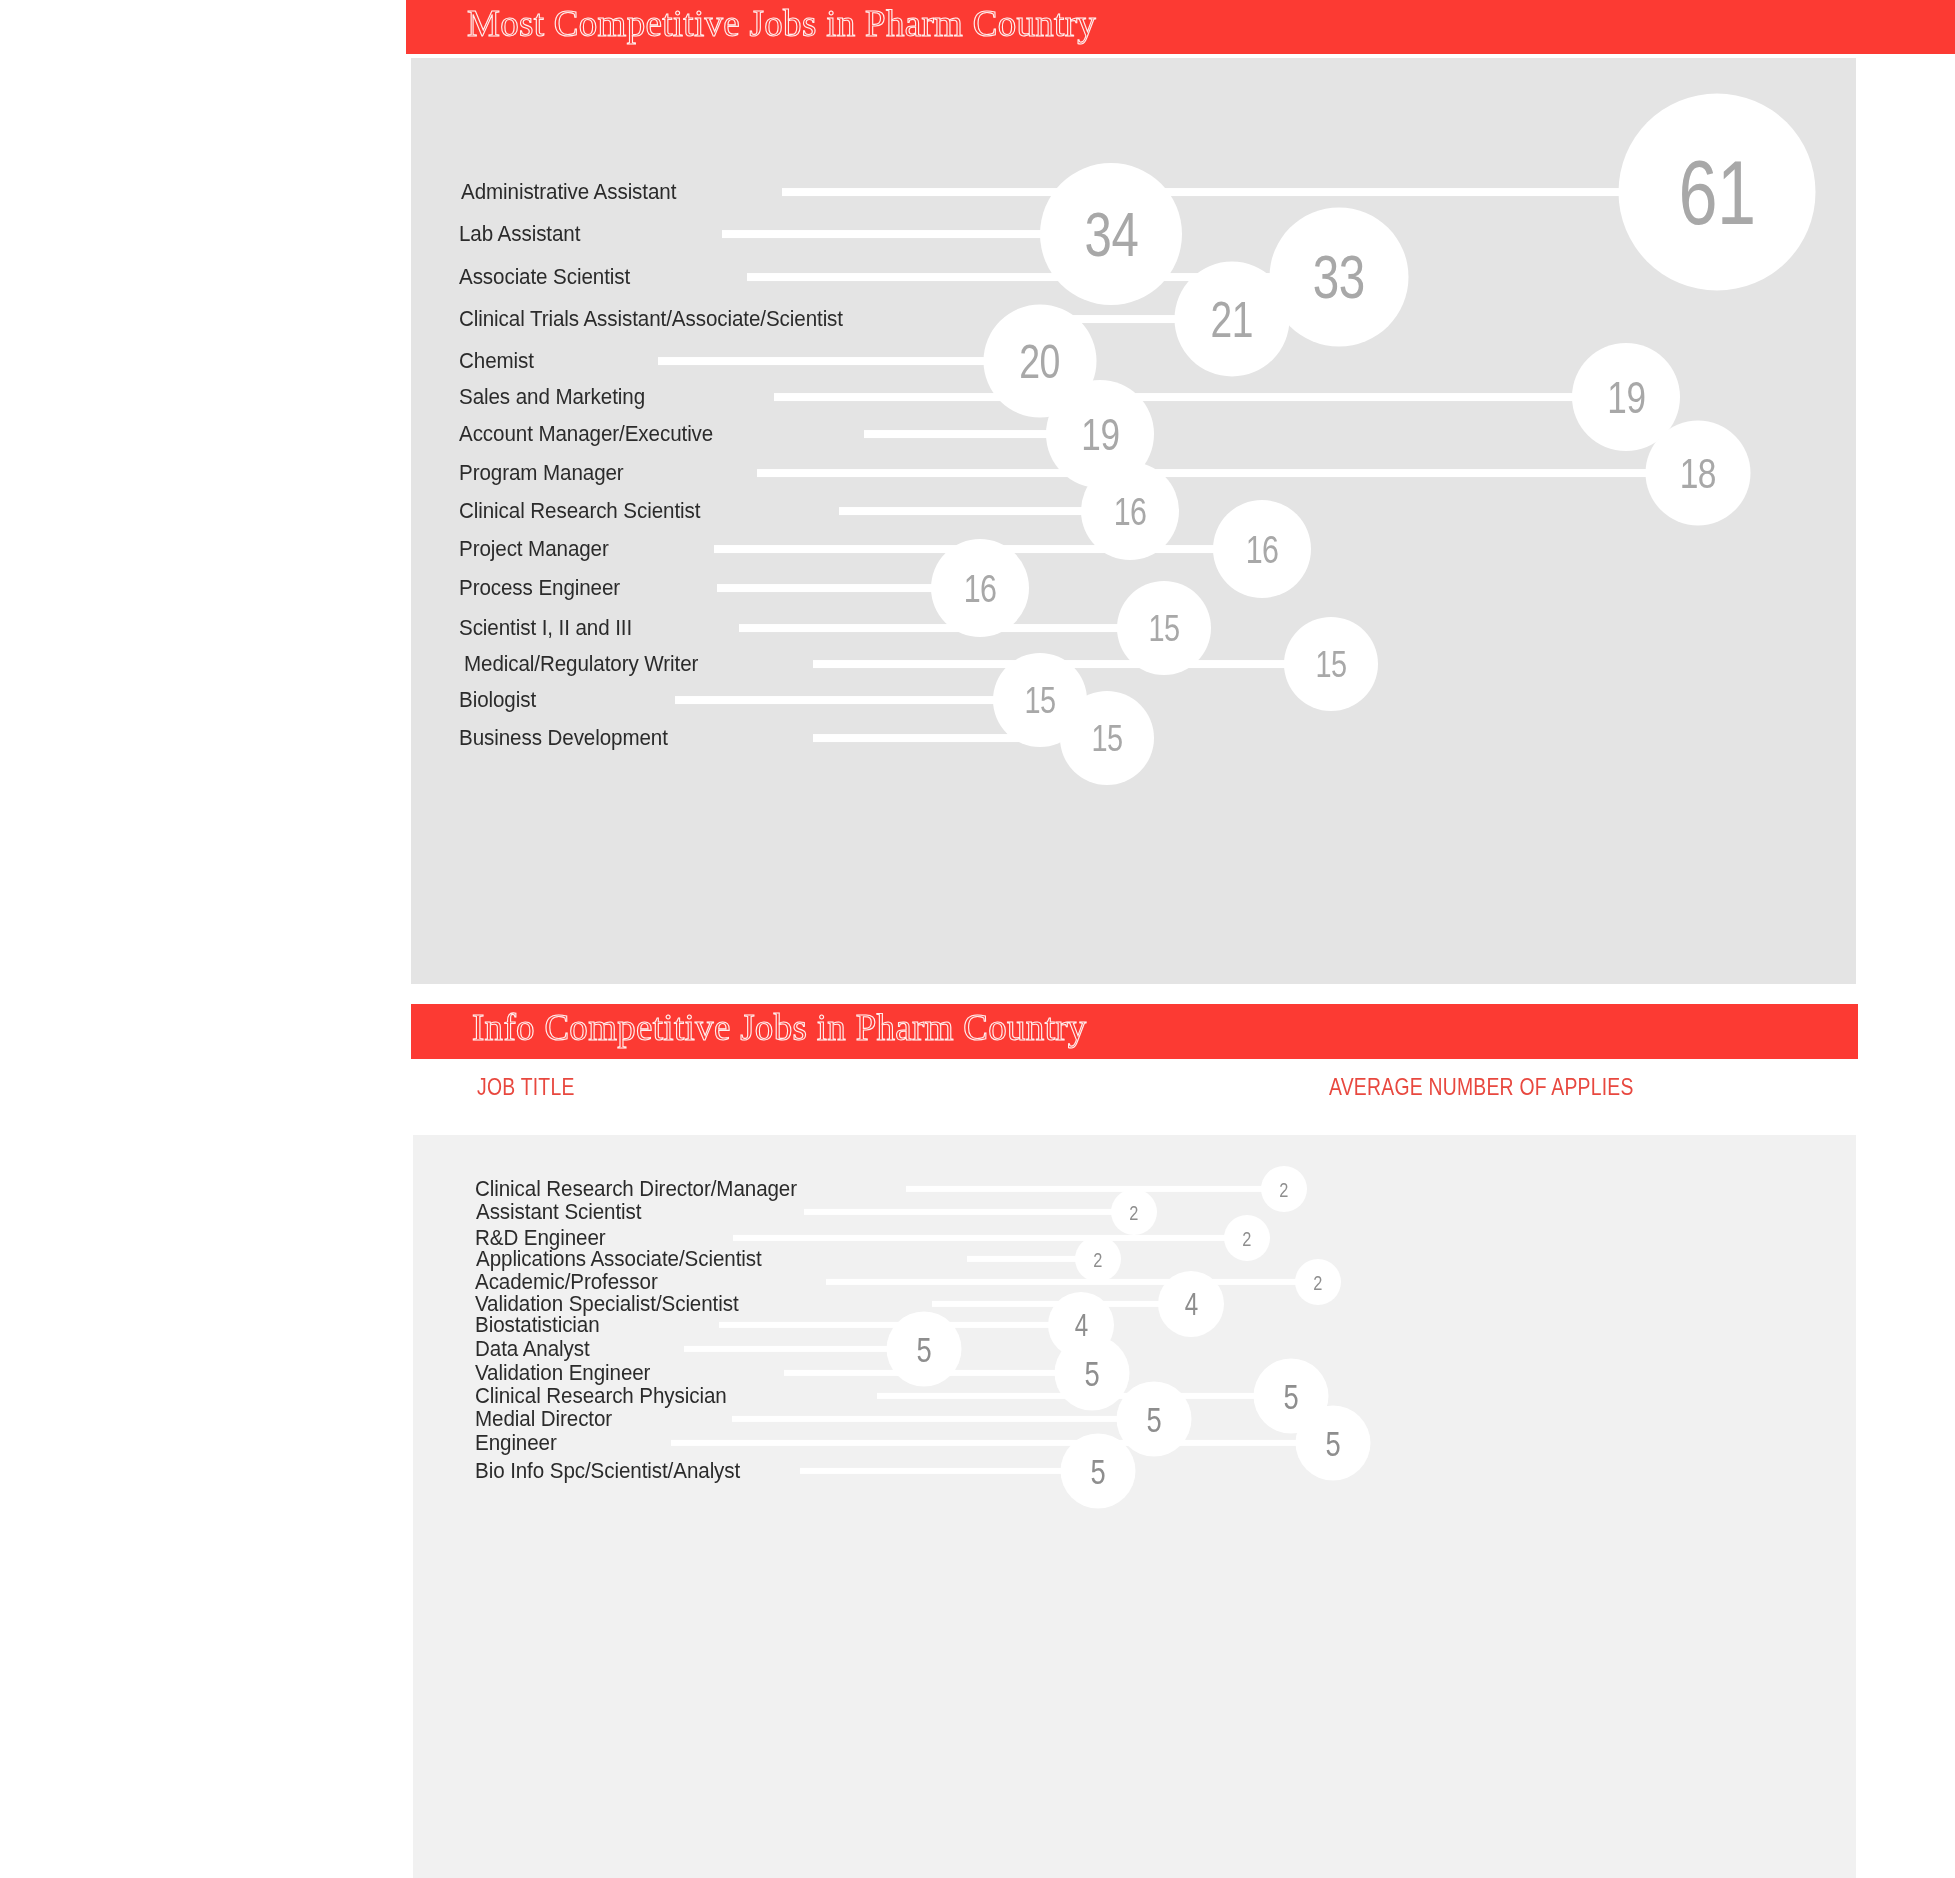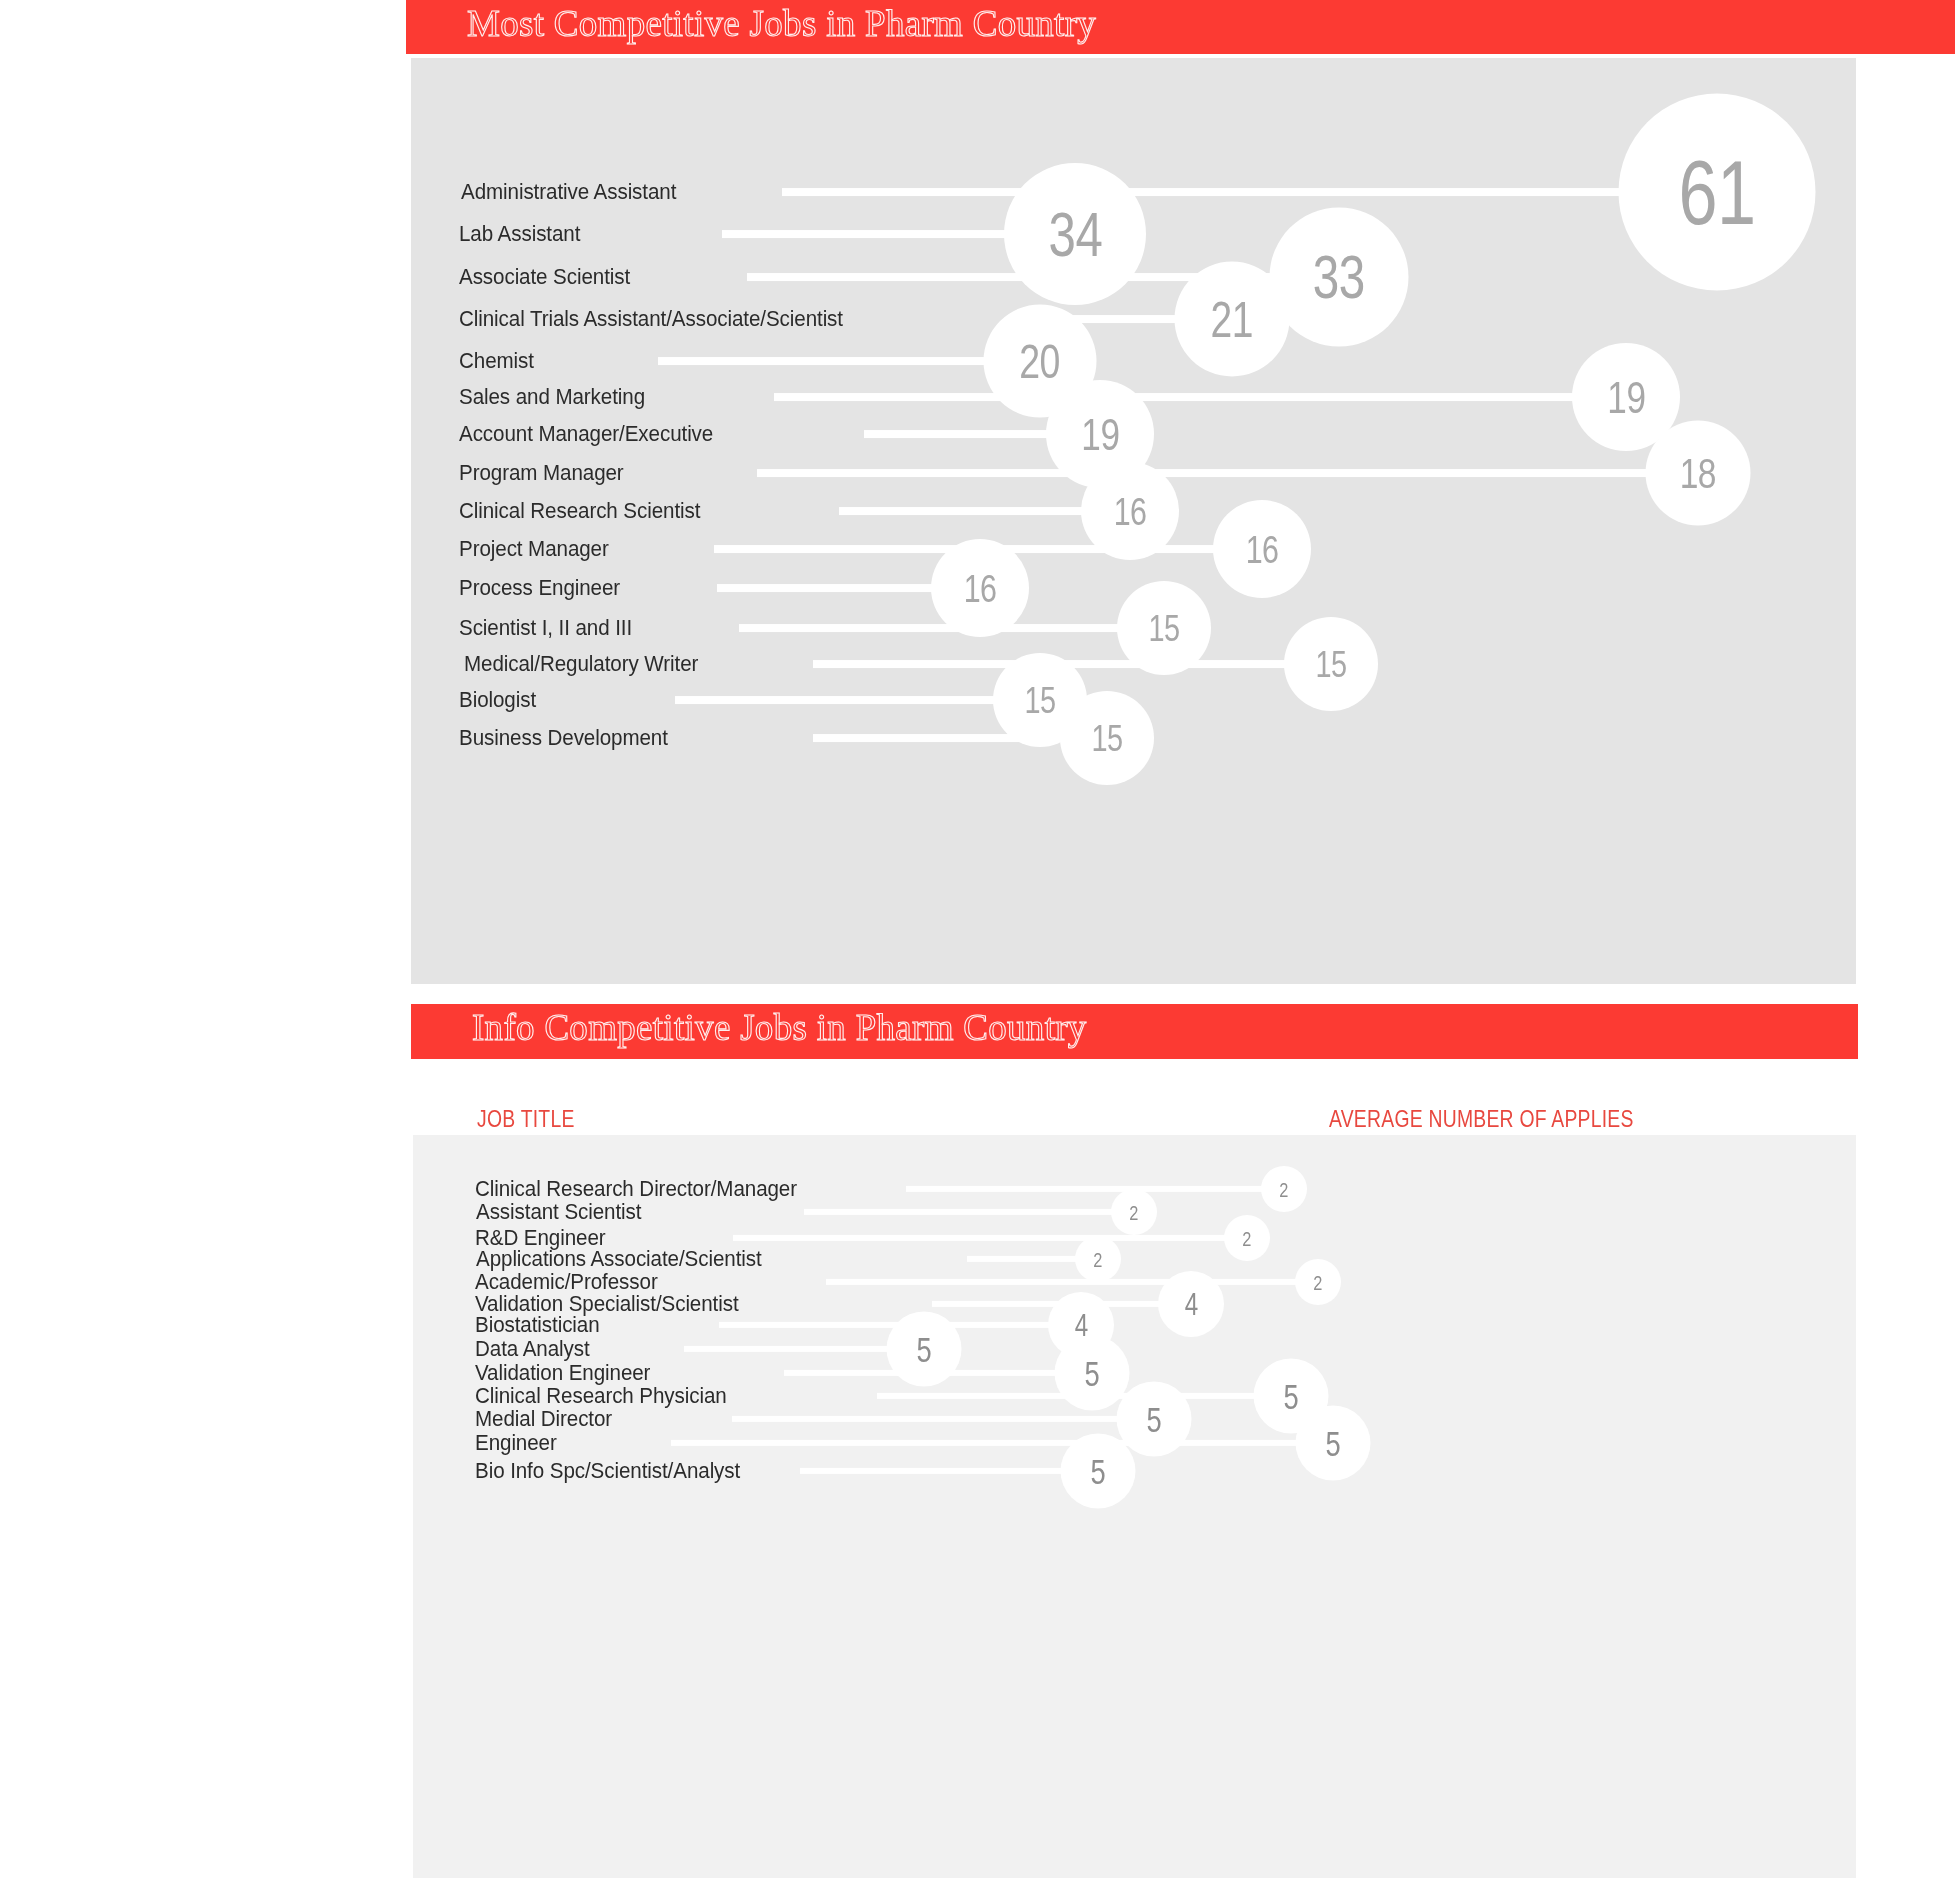--- a/index.html
+++ b/index.html
@@ -133,7 +133,7 @@
     <div class="row" style="top: 176px;">
       <div class="row-label" style="left: 48px;">Lab Assistant</div>
       <div class="connector" style="left: 311px; width: 394px; height: 7.9px;"></div>
-      <div class="bubble" style="left: 664px; width: 142px; height: 142px;">
+      <div class="bubble" style="left: 700px; width: 142px; height: 142px;">
         <span class="bubble-value" style="font-size: 63px;">34</span>
       </div>
     </div>

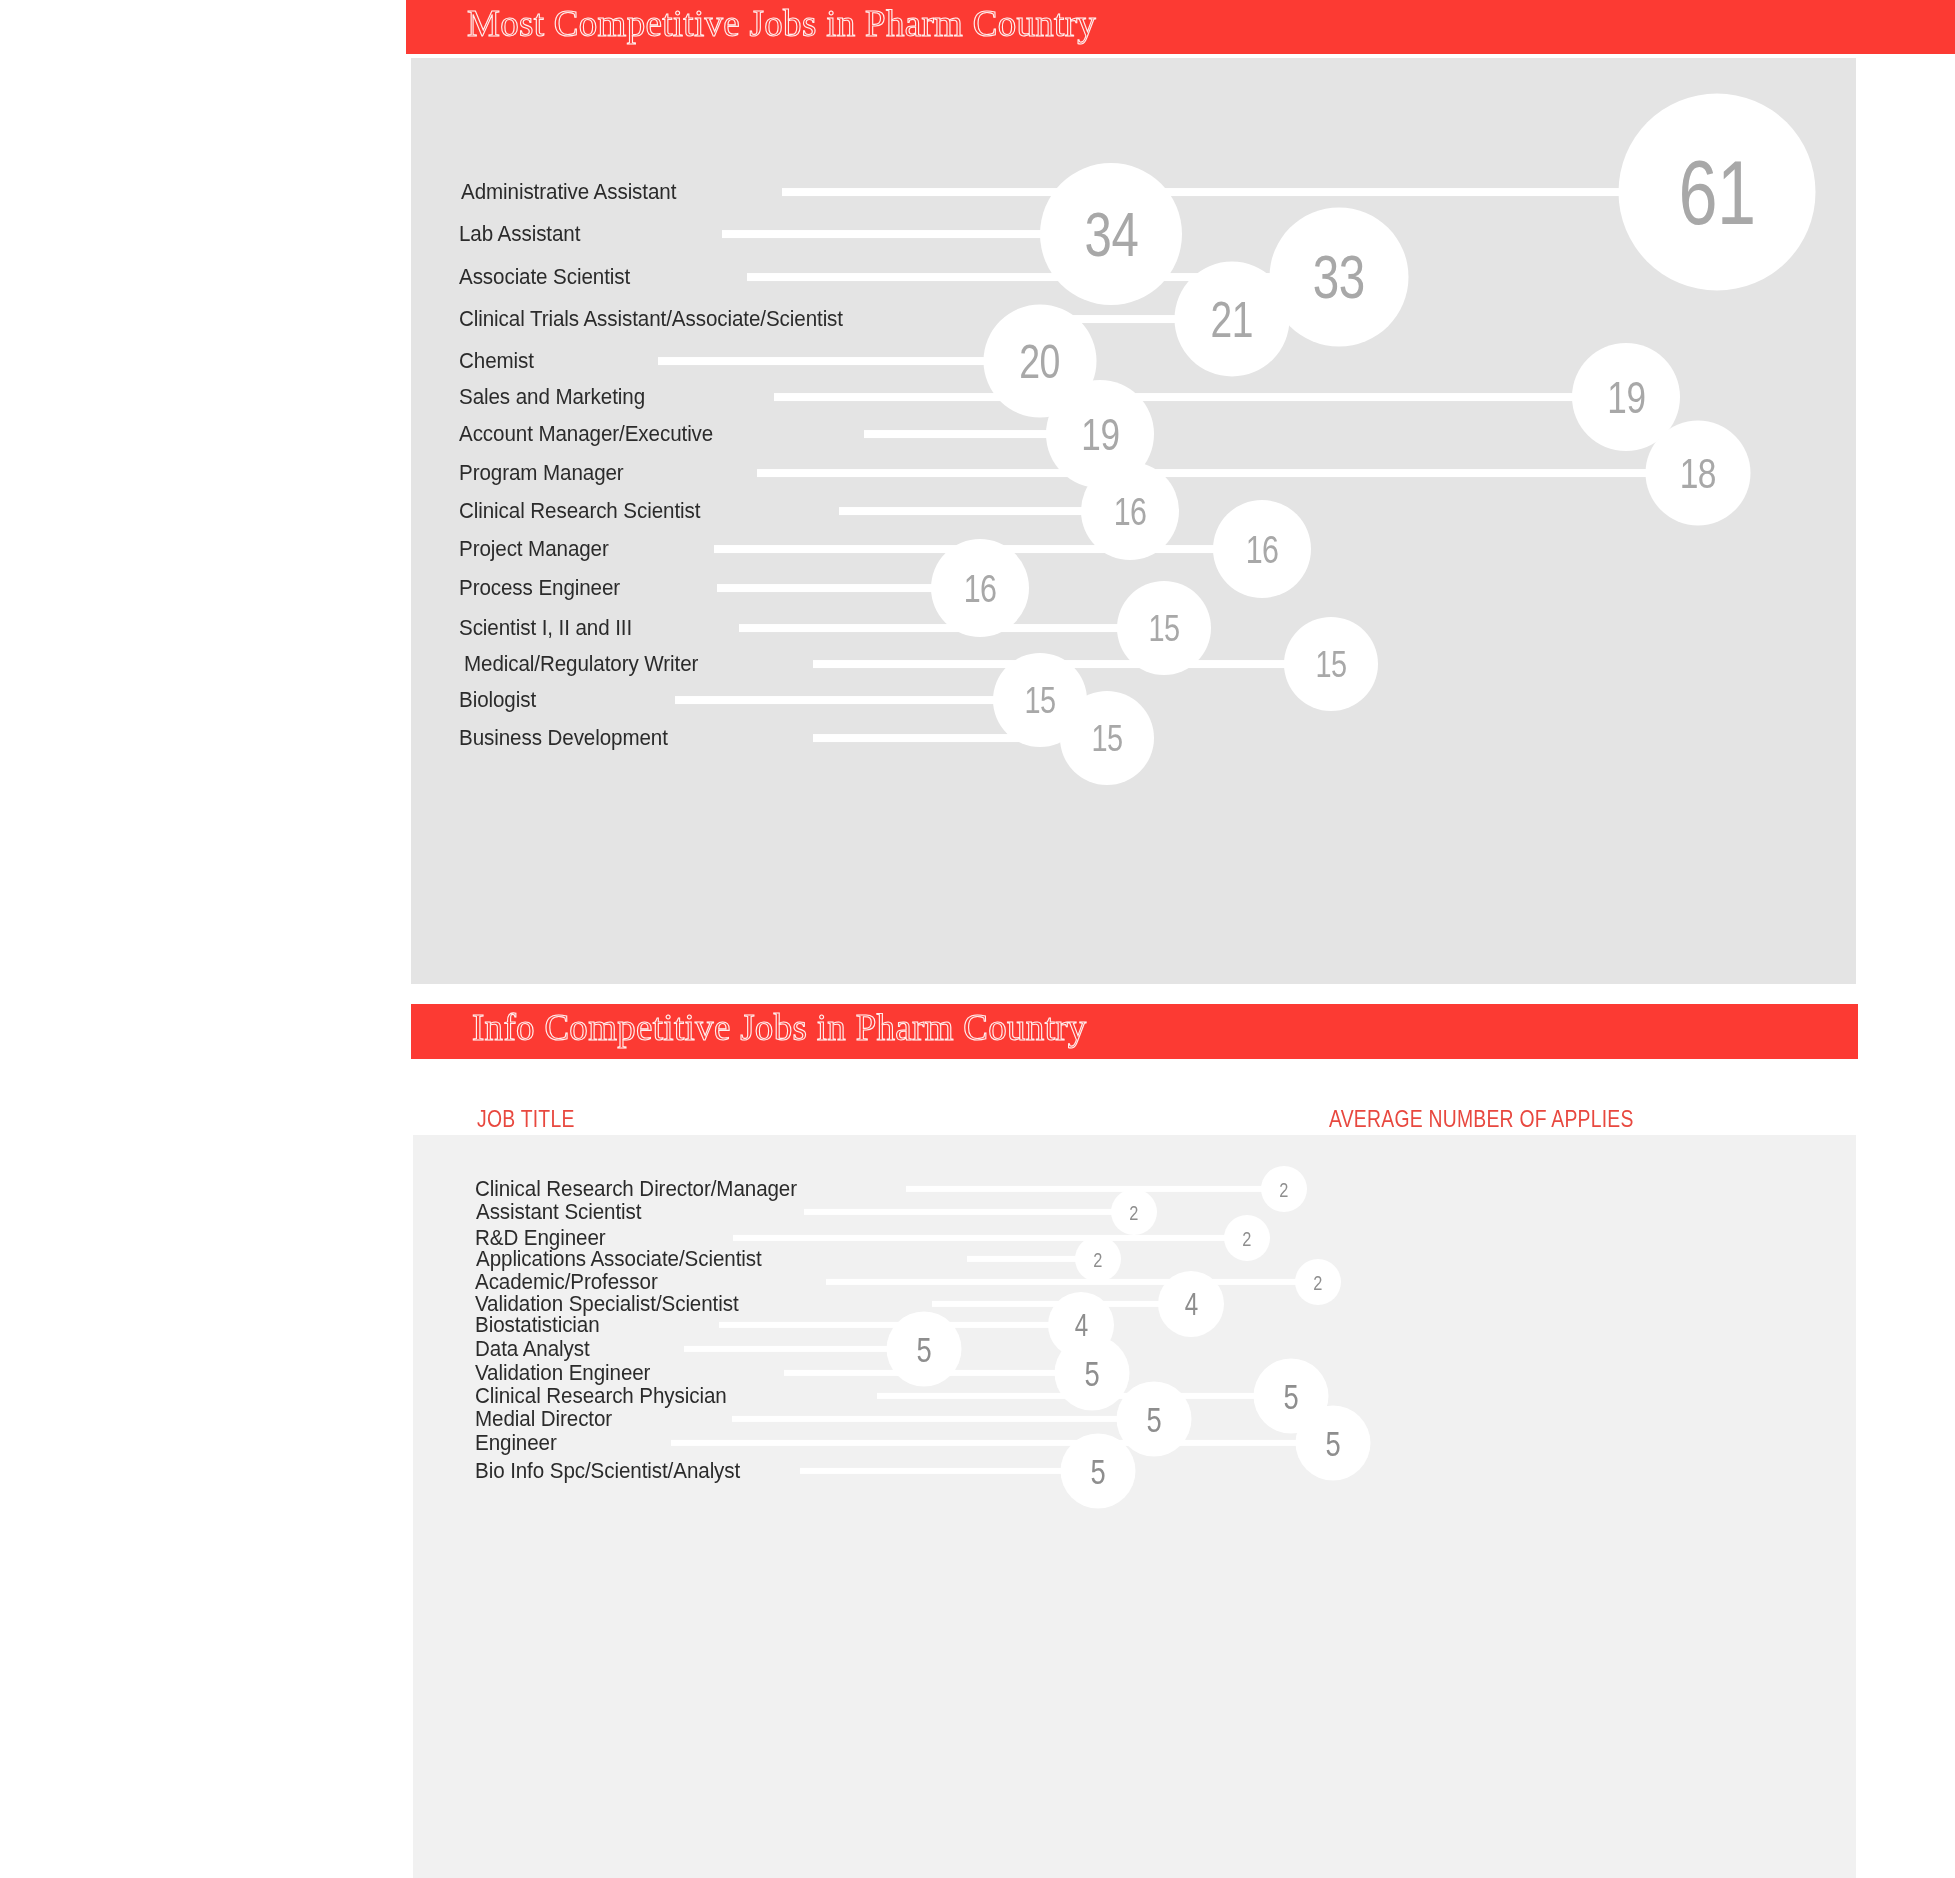--- a/index.html
+++ b/index.html
@@ -53,7 +53,7 @@
   }
   #chart2-colheads {
     position: absolute;
-    left: 411px; top: 1106px; width: 1447px; height: 34px;
+    left: 411px; top: 1074px; width: 1447px; height: 34px;
   }
   .col-head {
     position: absolute;

